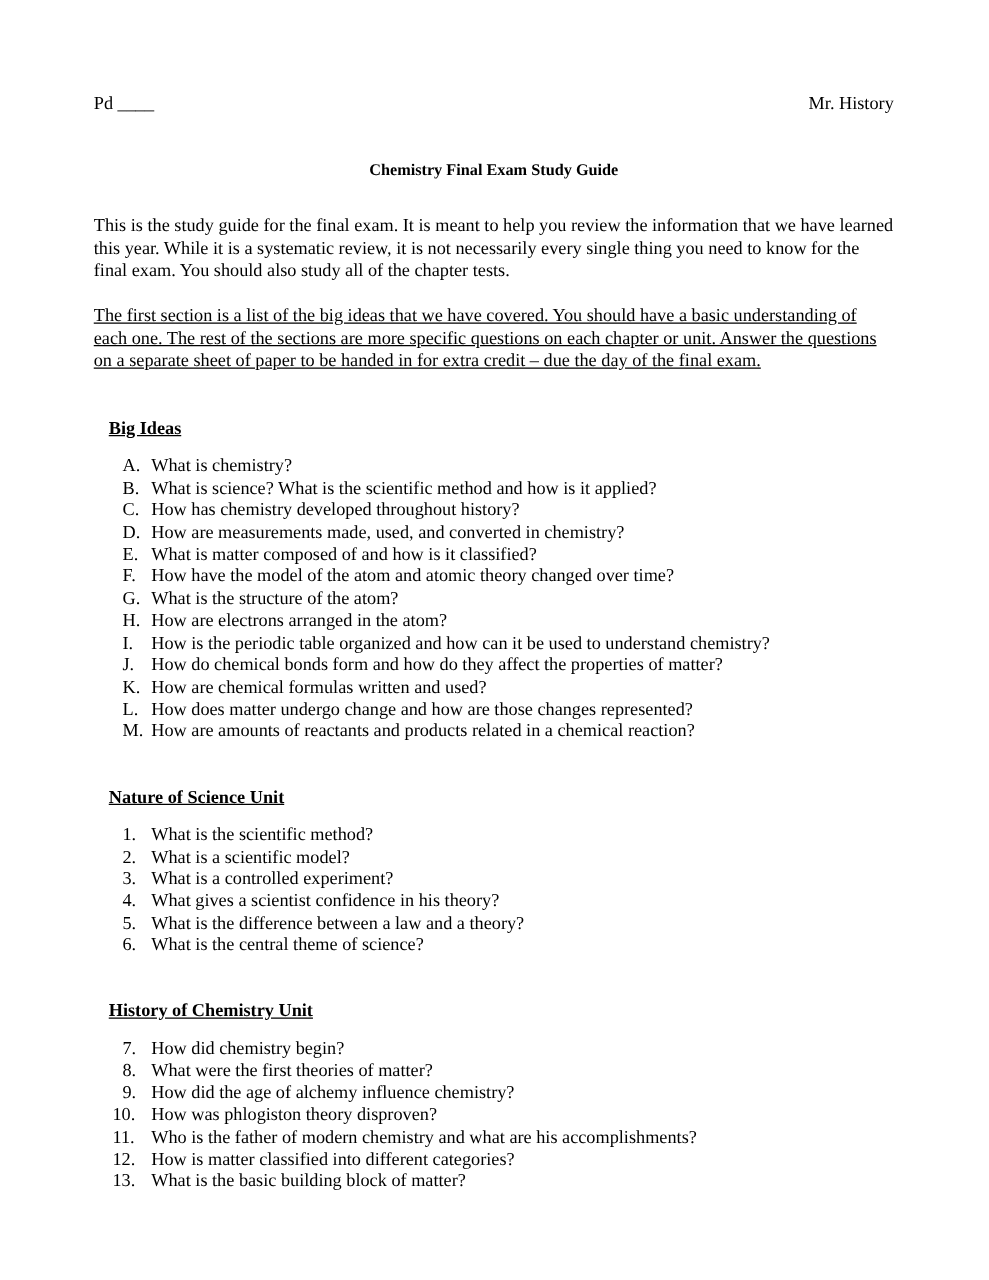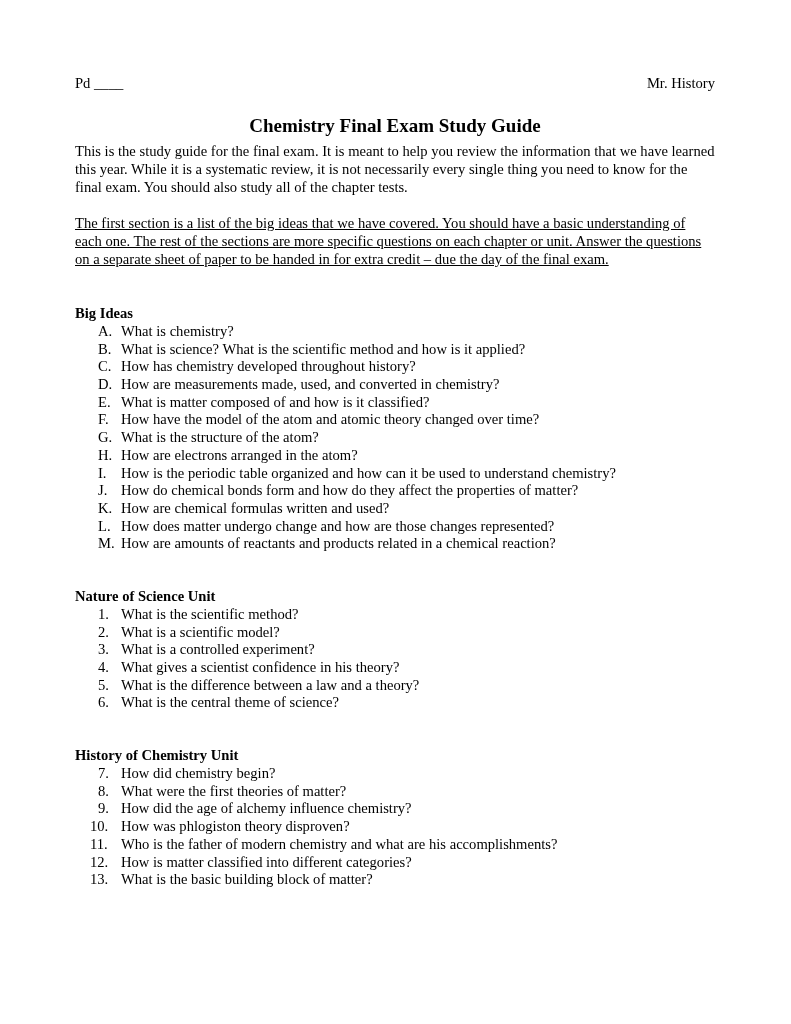--- a/index.html
+++ b/index.html
@@ -31,8 +31,8 @@
     .title {
       text-align: center;
       font-weight: bold;
-      font-size: 19px;
-      margin-top: 23px;
+      font-size: 13px;
+      margin-top: 33px;
       height: 22px;
       line-height: 22px;
     }

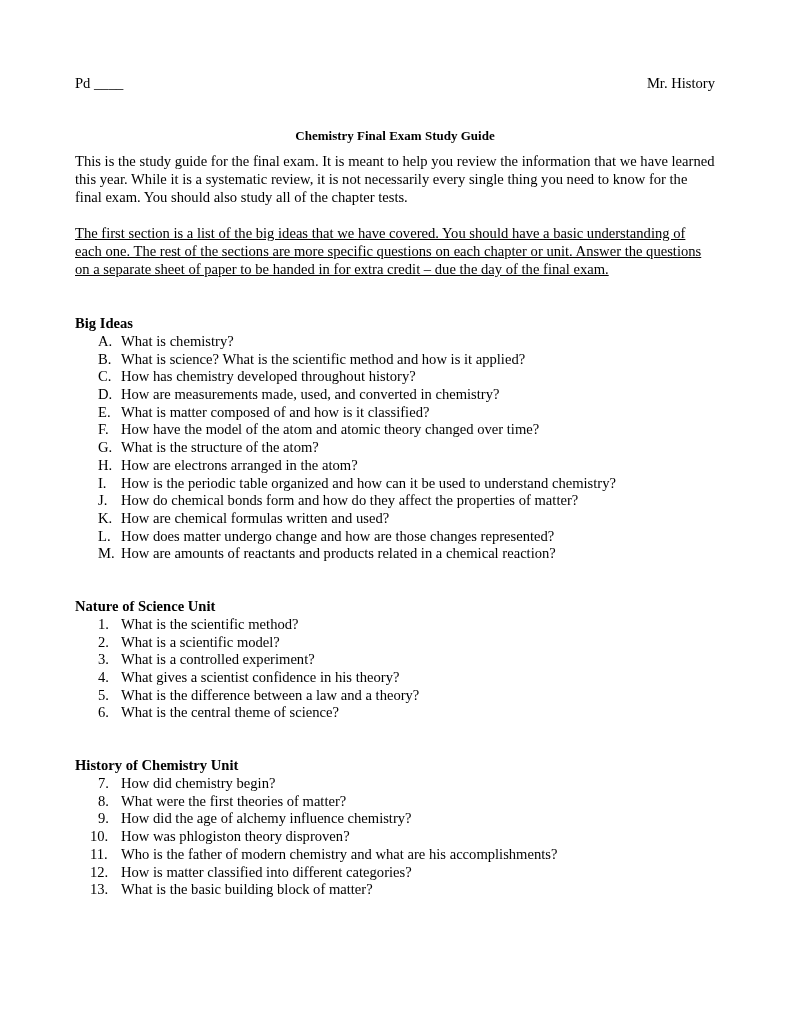--- a/index.html
+++ b/index.html
@@ -39,7 +39,7 @@
     .para {
       margin: 0;
     }
-    .para1 { margin-top: 5px; }
+    .para1 { margin-top: 25px; }
     .para2 { margin-top: 18px; text-decoration: underline; }
     .section-heading {
       font-weight: bold;

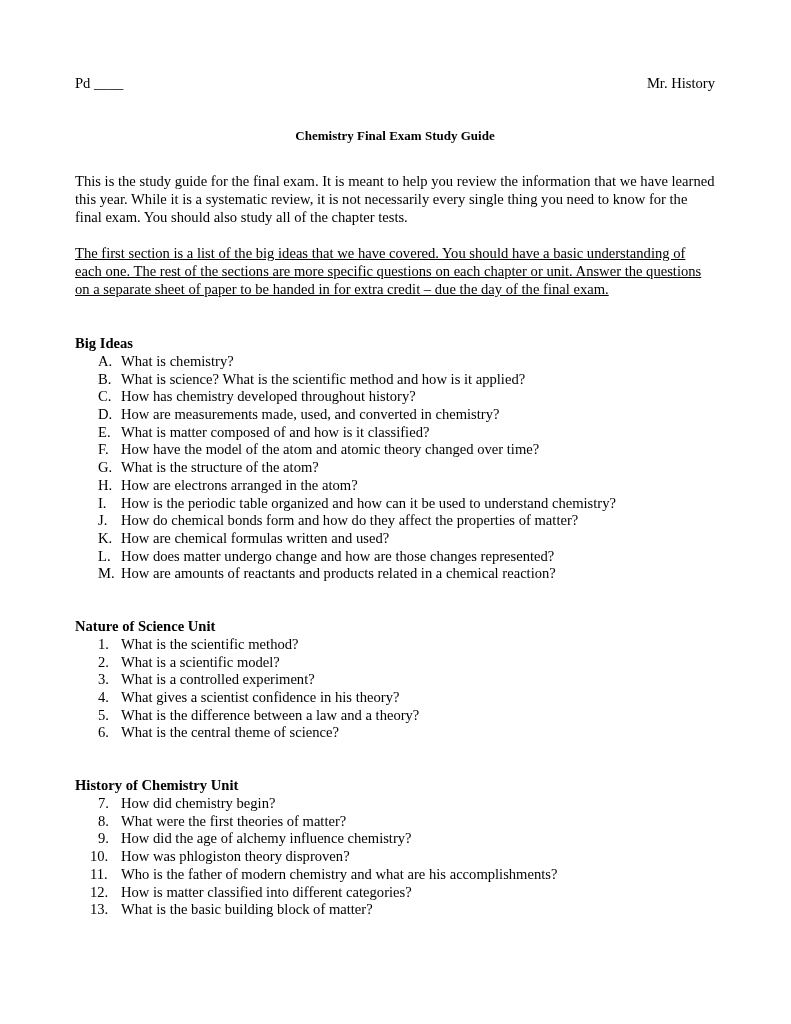--- a/index.html
+++ b/index.html
@@ -43,7 +43,8 @@
     .para2 { margin-top: 18px; text-decoration: underline; }
     .section-heading {
       font-weight: bold;
-      margin: 0;
+      margin: 12px;
+      text-decoration: underline;
     }
     .sec1 { margin-top: 36px; }
     .sec2 { margin-top: 35px; }

